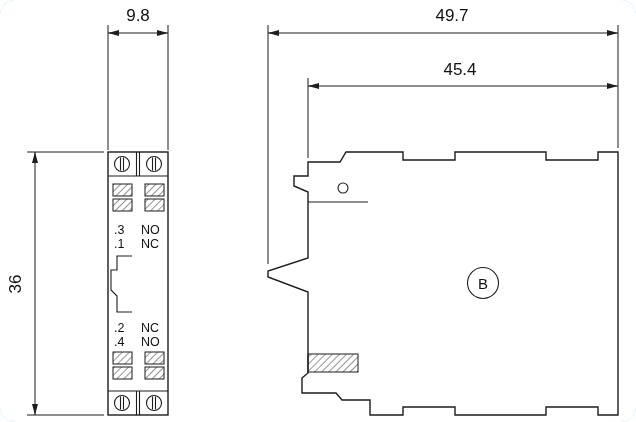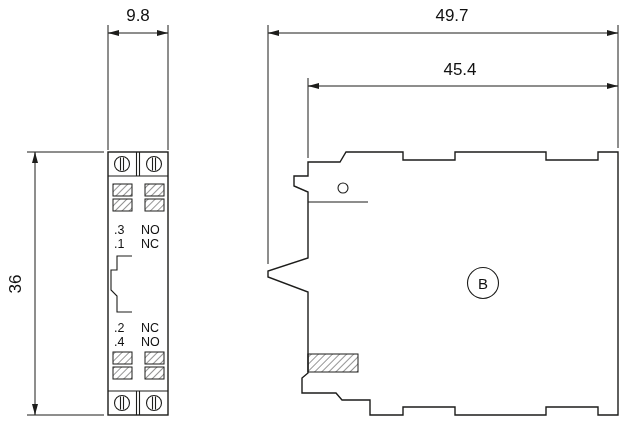--- a/index.html
+++ b/index.html
@@ -10,6 +10,7 @@
     background: #7dd3fc;
     font-family: "Liberation Sans", sans-serif;
     overflow: hidden;
+    border-radius: 15px;
   }
   svg { display: block; }
   .ol   { fill: none; stroke: #1d1d1b; stroke-width: 1.4; stroke-linejoin: miter; }

